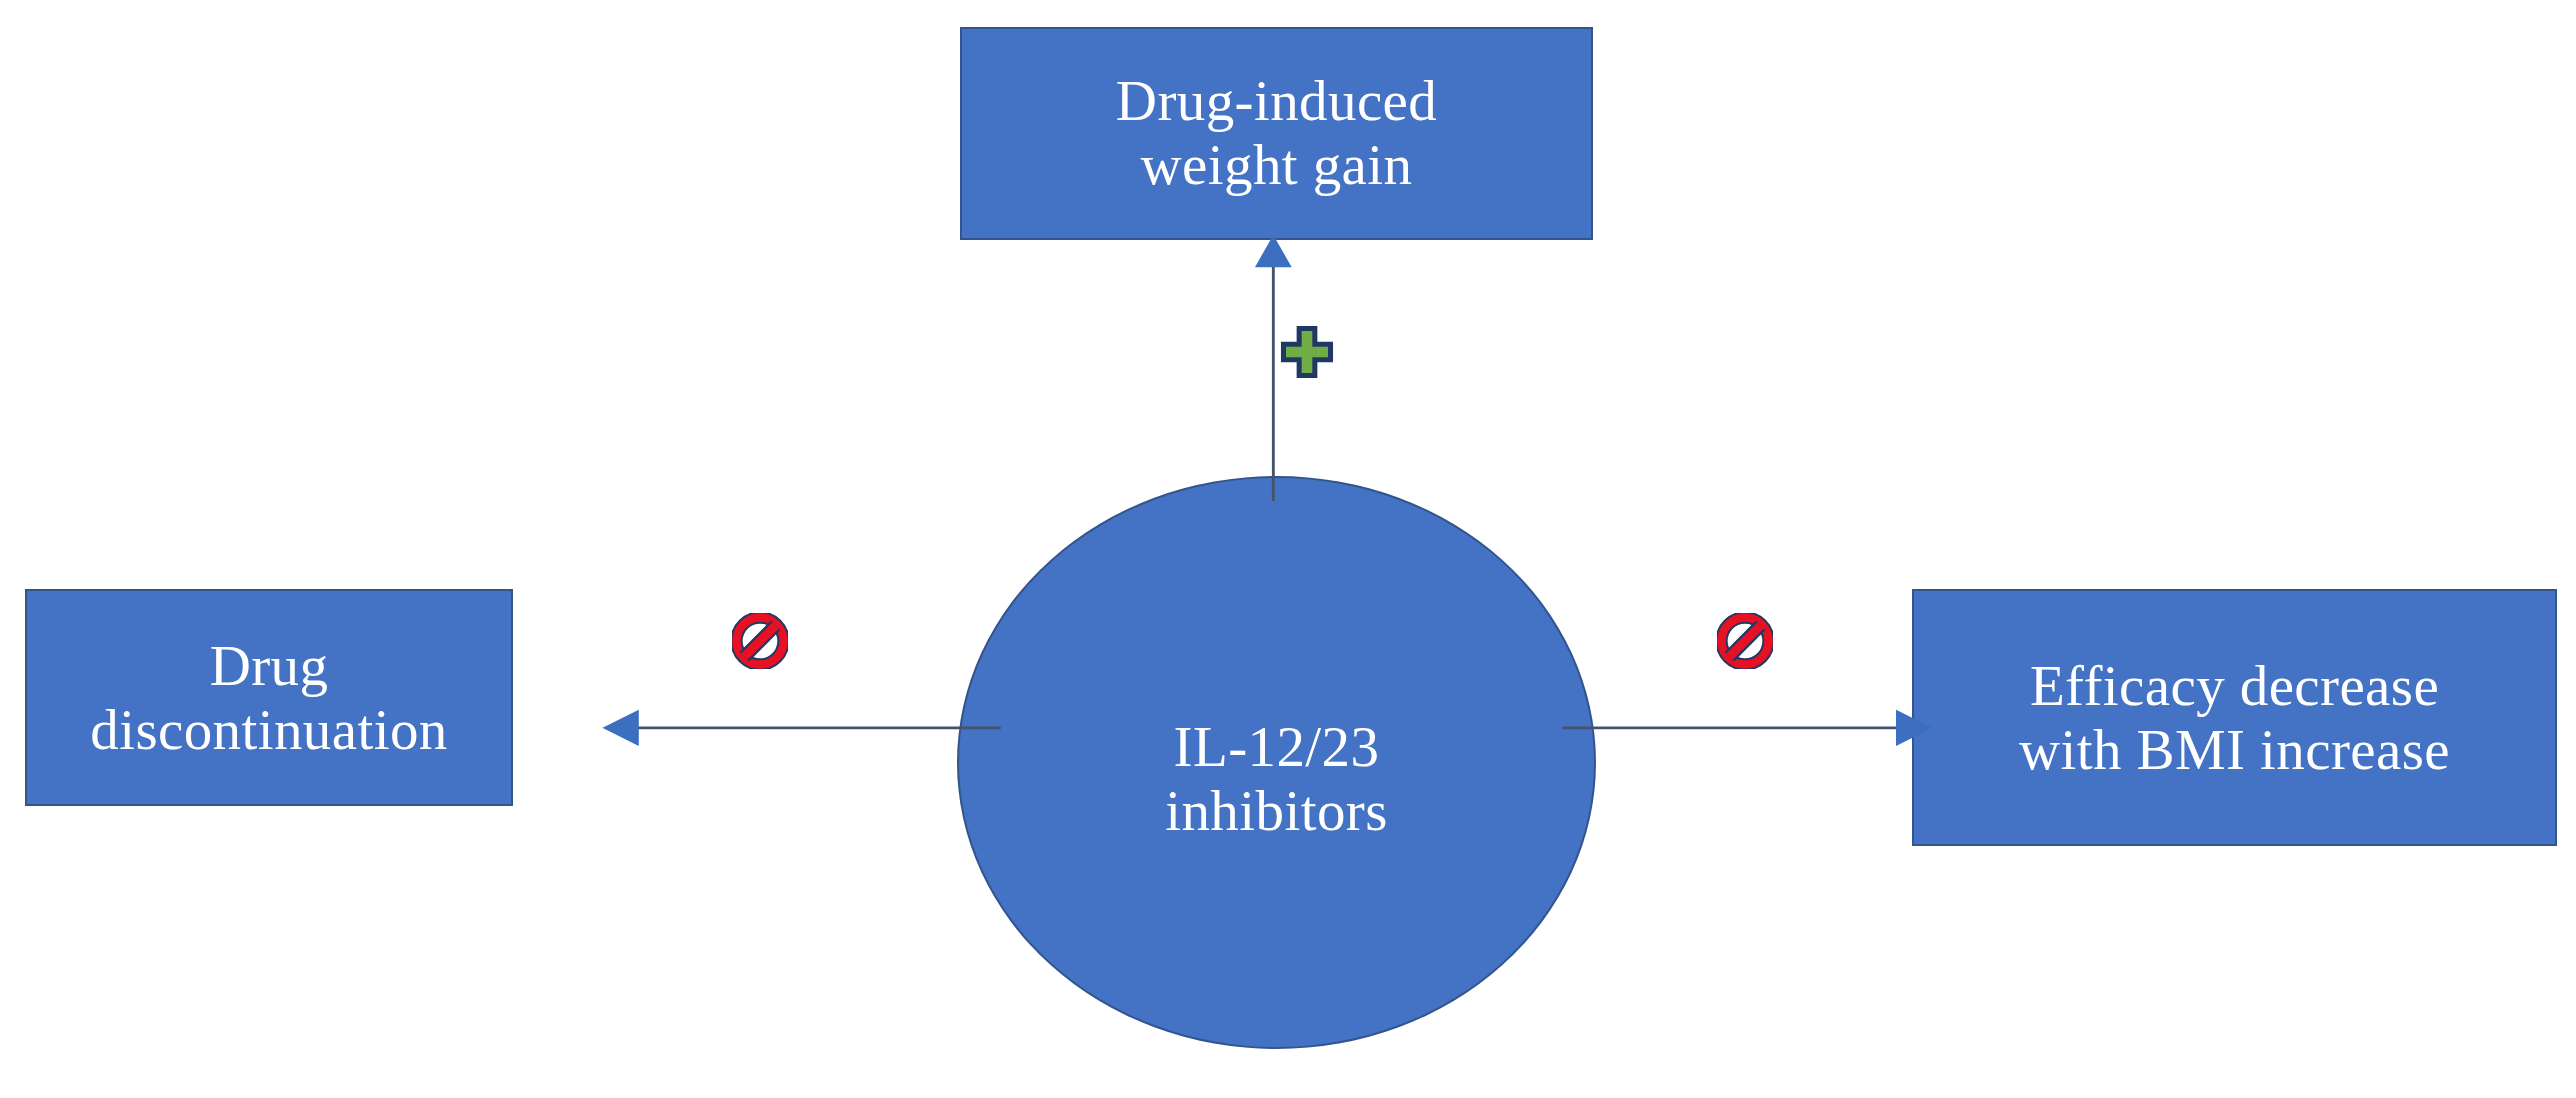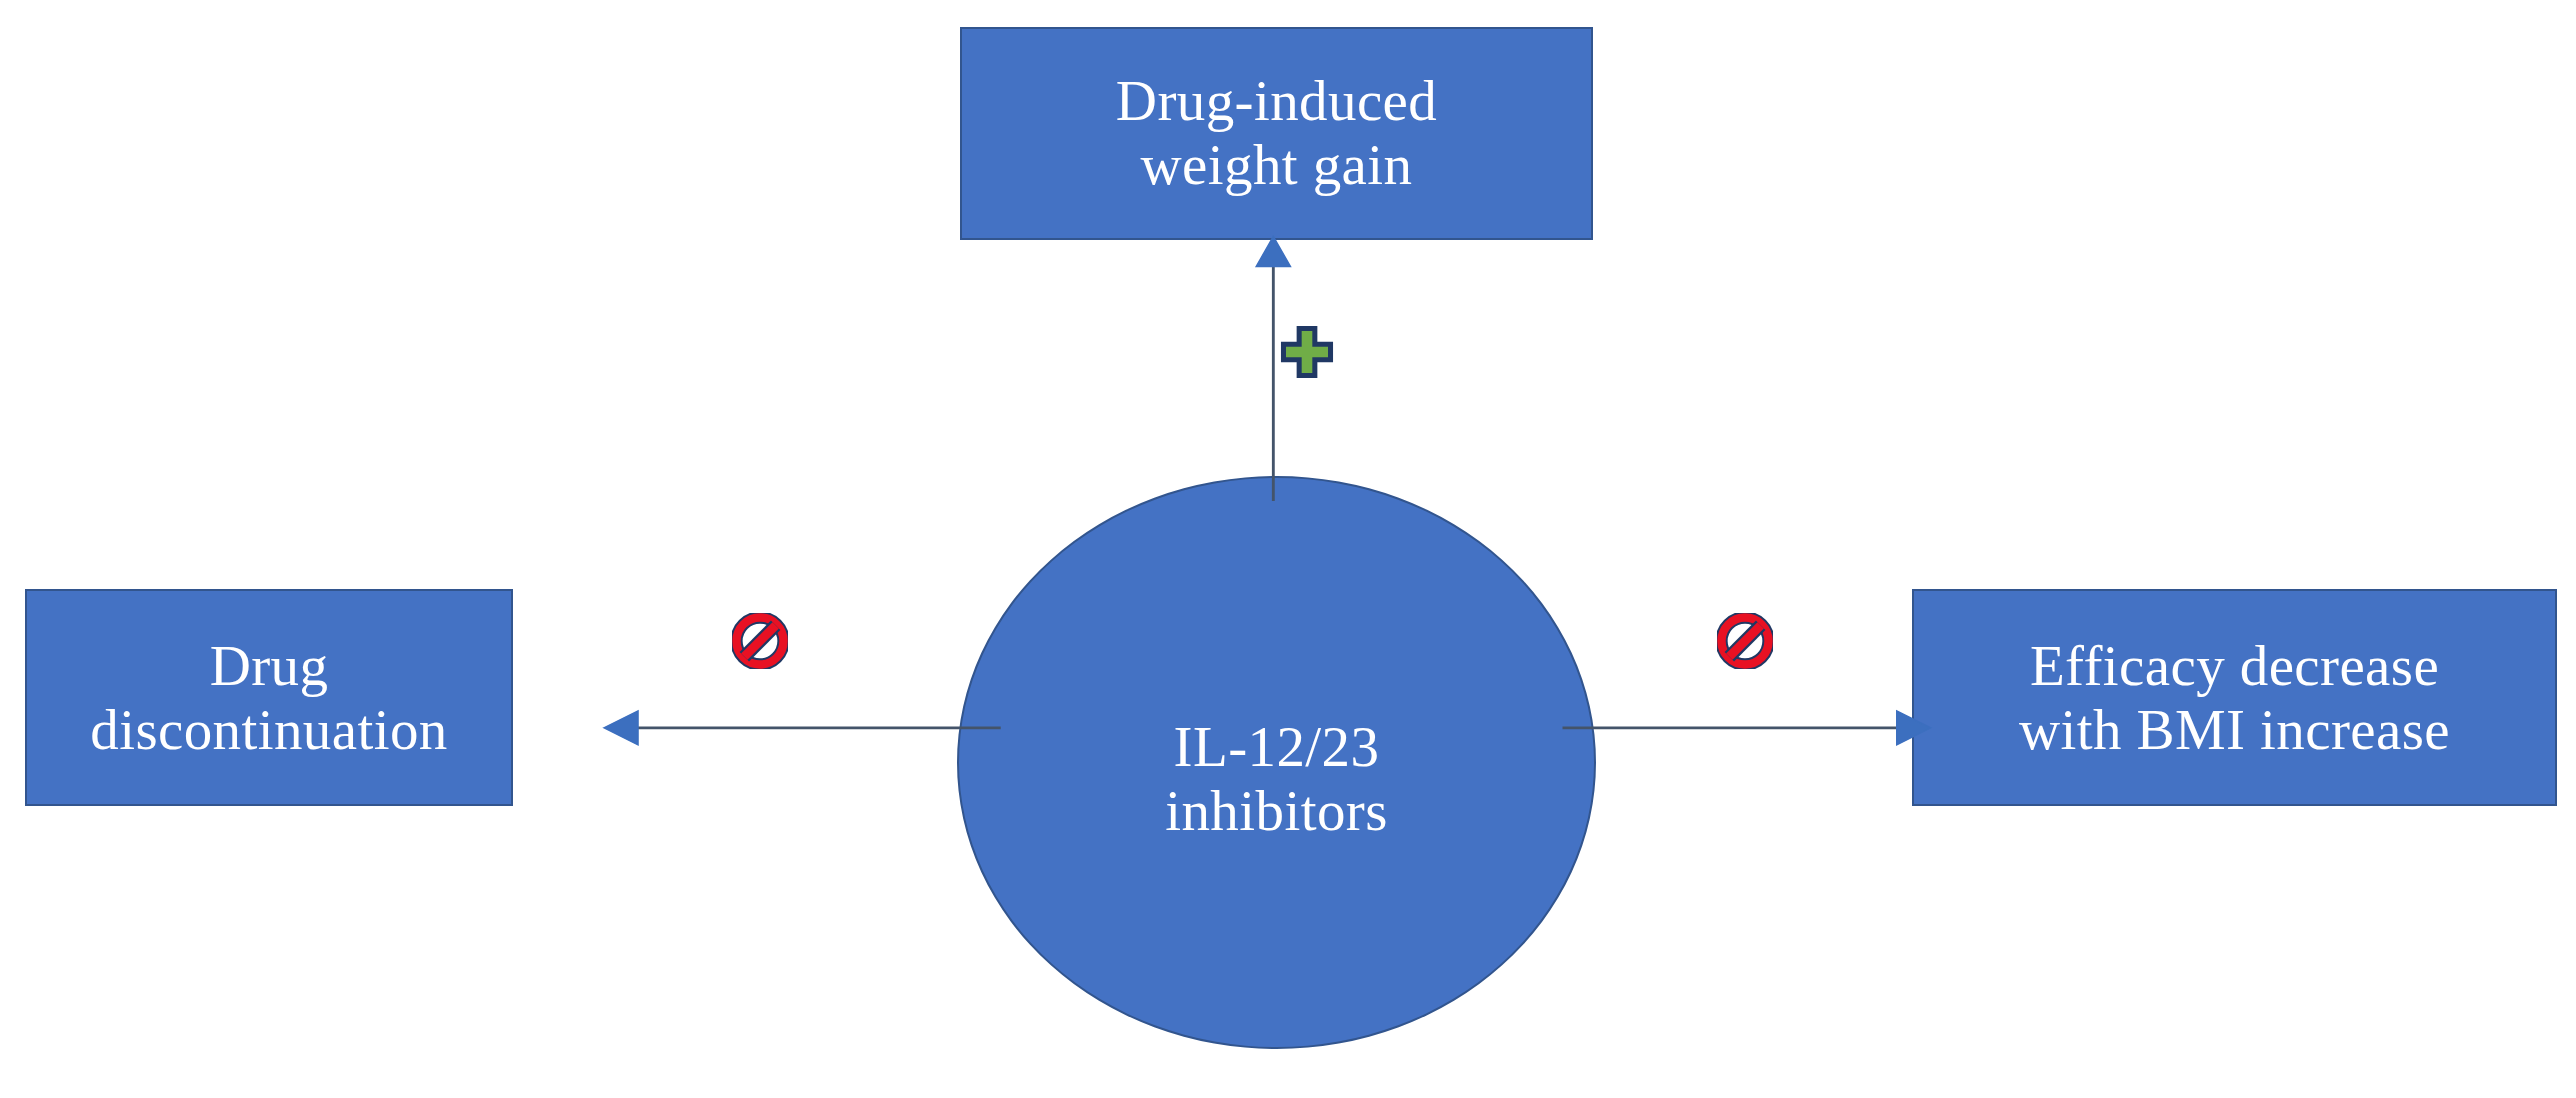--- a/index.html
+++ b/index.html
@@ -58,7 +58,7 @@
     left: 1912px;
     top: 589px;
     width: 645px;
-    height: 217px;
+    height: 257px;
     font-size: 57px;
   }
 

